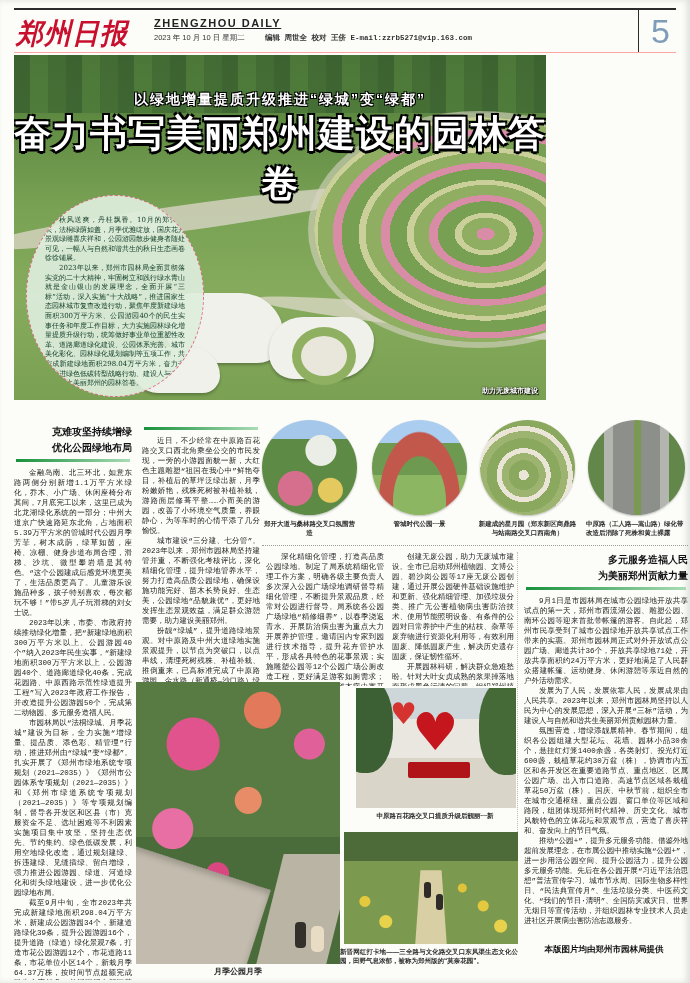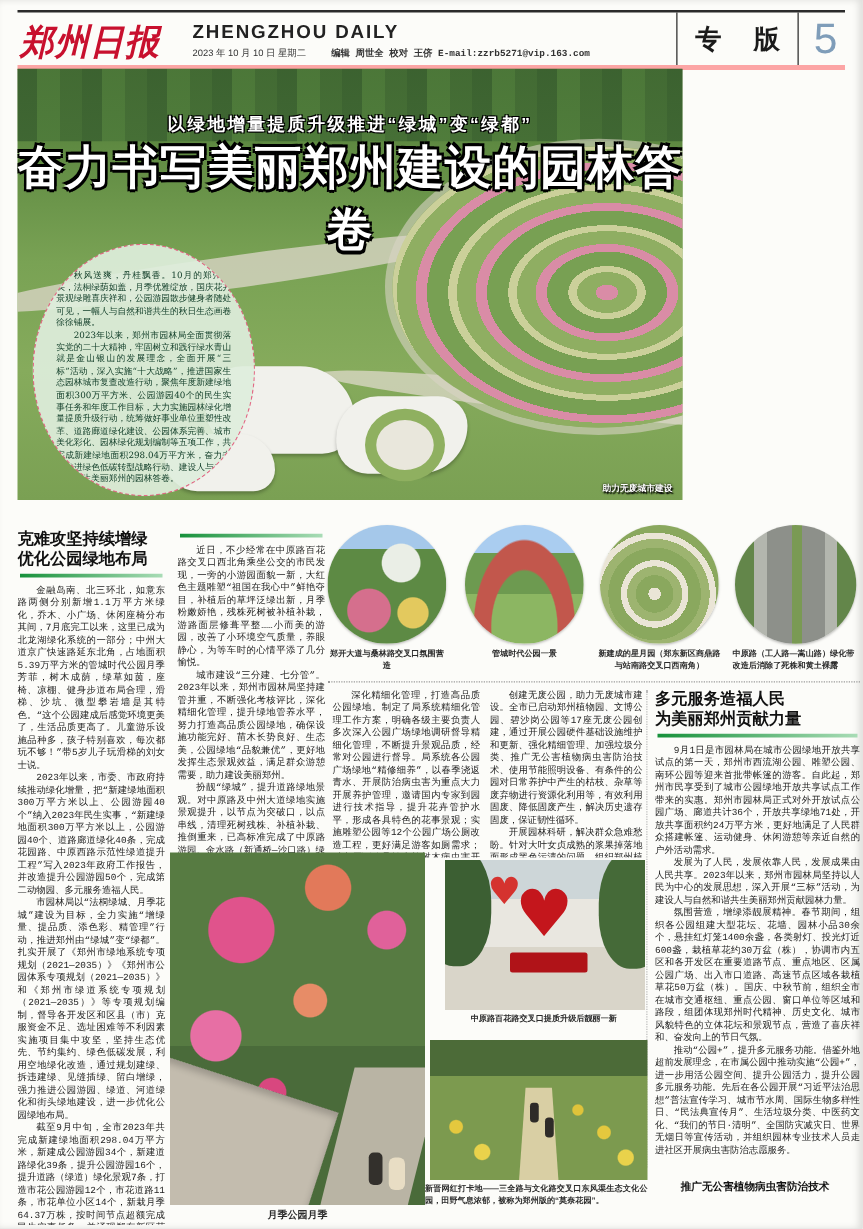--- a/index.html
+++ b/index.html
@@ -8,7 +8,7 @@
         box-shadow:inset -3px 0 6px rgba(0,0,0,.12);}
   
   .masthead{position:absolute;left:14px;top:8px;width:662px;height:42px;
-            border-top:2px solid #2b2b2b;border-bottom:4px solid #fca5a5;}
+            border-top:2px solid #2b2b2b;border-bottom:1px solid #fca5a5;}
   .logo{position:absolute;left:2px;top:6px;font-size:27px;font-weight:bold;font-style:italic;
         color:#c8102e;letter-spacing:1px;transform:scaleY(1.05);}
   .mast-lines{position:absolute;left:140px;top:7px;}

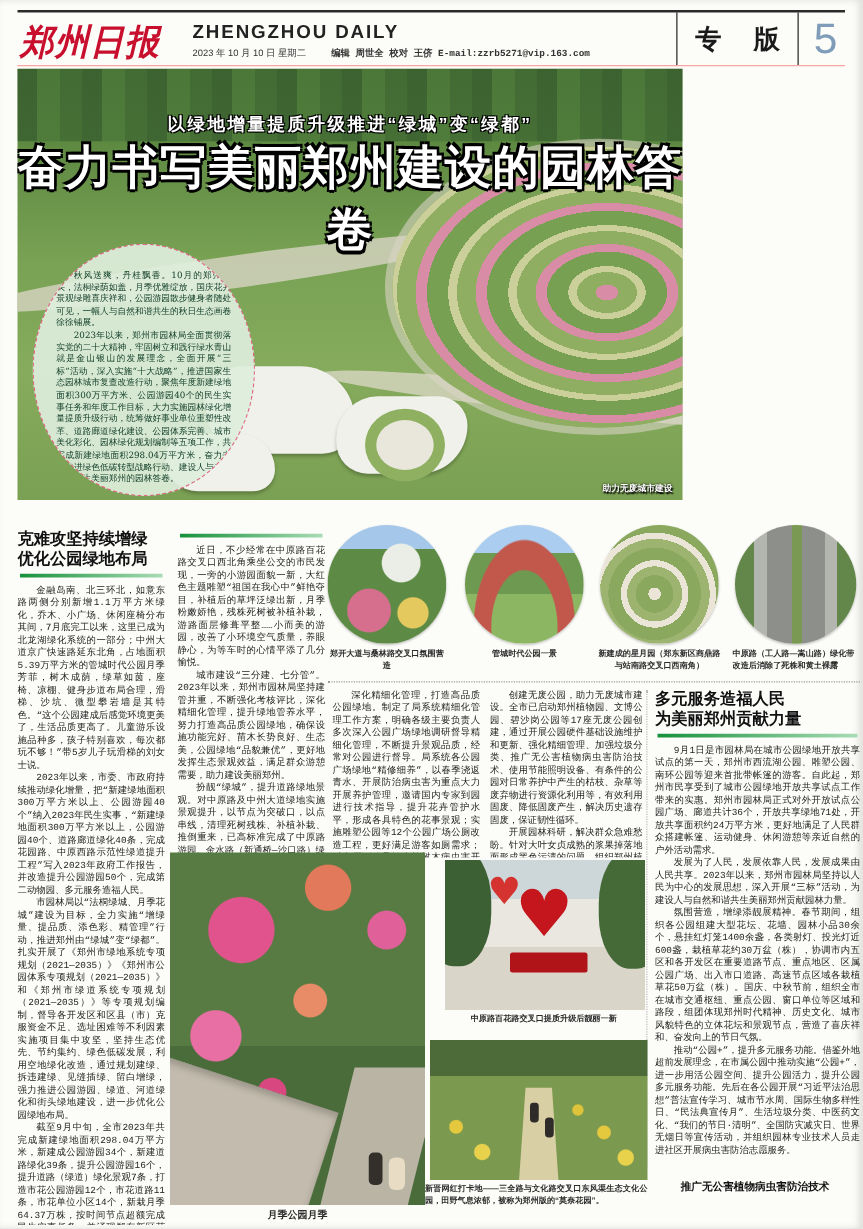--- a/index.html
+++ b/index.html
@@ -12,8 +12,8 @@
   .logo{position:absolute;left:2px;top:6px;font-size:27px;font-weight:bold;font-style:italic;
         color:#c8102e;letter-spacing:1px;transform:scaleY(1.05);}
   .mast-lines{position:absolute;left:140px;top:7px;}
-  .logo-en{font-size:15px;font-weight:bold;letter-spacing:1.5px;color:#222;
-           font-family:"Liberation Sans",sans-serif;}
+  .logo-en{font-size:11px;font-weight:bold;letter-spacing:1.5px;color:#222;
+           font-family:"Liberation Sans",sans-serif;text-decoration:underline;}
   .dateline{font-size:7.5px;color:#333;margin-top:4px;font-family:"Liberation Sans",sans-serif;}
   .dateline b{margin-left:18px;font-family:Liberation Mono, monospace;}
   .section-box{position:absolute;right:0;top:0;height:42px;display:flex;align-items:center;}

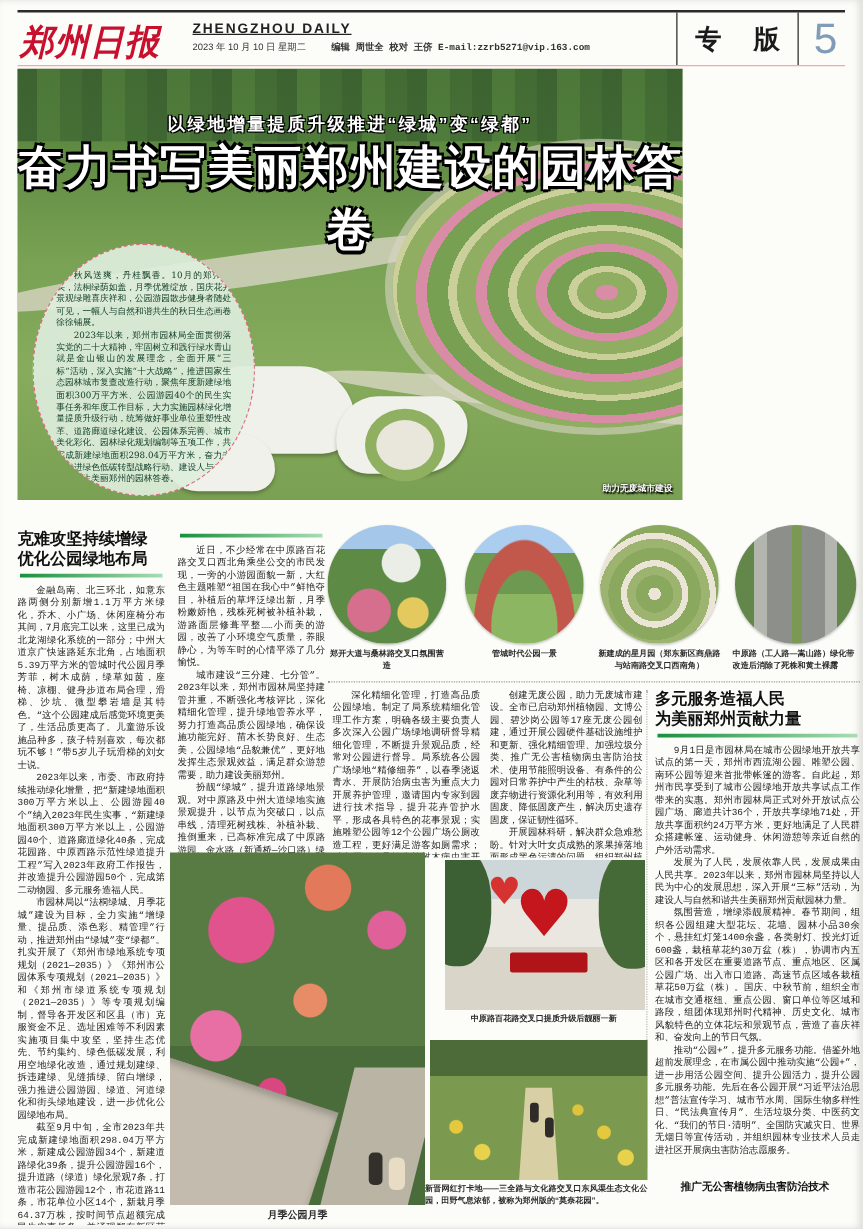--- a/index.html
+++ b/index.html
@@ -136,7 +136,6 @@
       </div>
     </div>
     <div class="section-box">
-      <div class="section-name">专 版</div>
       <div class="page-num">5</div>
     </div>
   </div>

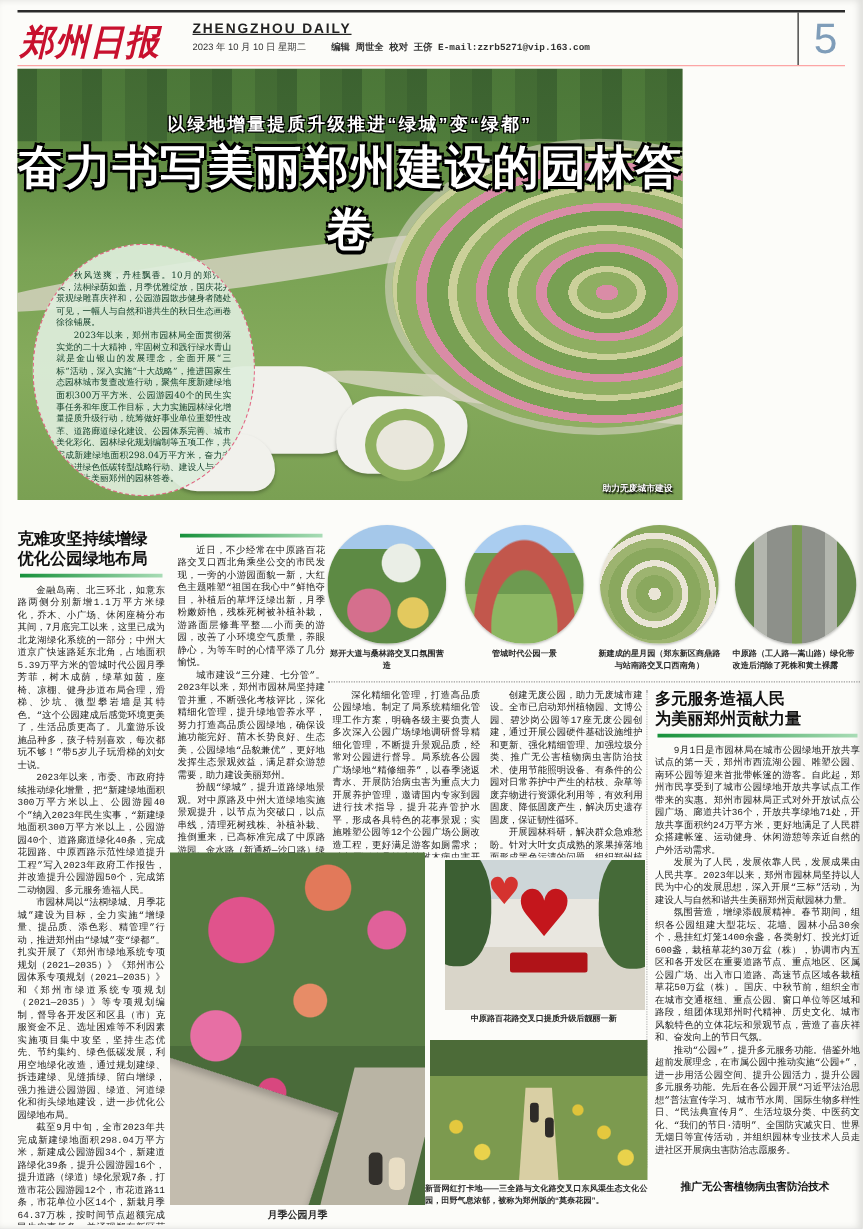--- a/index.html
+++ b/index.html
@@ -56,8 +56,8 @@
         text-shadow:0 0 2px #000,1px 1px 1px #000;}
   
   .art{position:absolute;overflow:hidden;}
-  .art h3{margin:0 0 2px;font-size:13px;line-height:16px;text-align:left;
-        font-family:Liberation Mono, monospace;color:#111;}
+  .art h3{margin:0 0 2px;font-size:10px;line-height:16px;text-align:right;
+        font-family:Liberation Sans, sans-serif;color:#111;}
   .rule{height:3px;background:linear-gradient(90deg,#17913b,#a9dcb6);margin:3px auto 6px;width:97%;}
   .art p{margin:0;font-size:7.5px;line-height:10px;text-indent:2em;text-align:justify;color:#1c1c1c;font-family:Liberation Mono, monospace;}
   .credit{position:absolute;left:520px;top:944px;width:168px;text-align:center;font-size:8.5px;

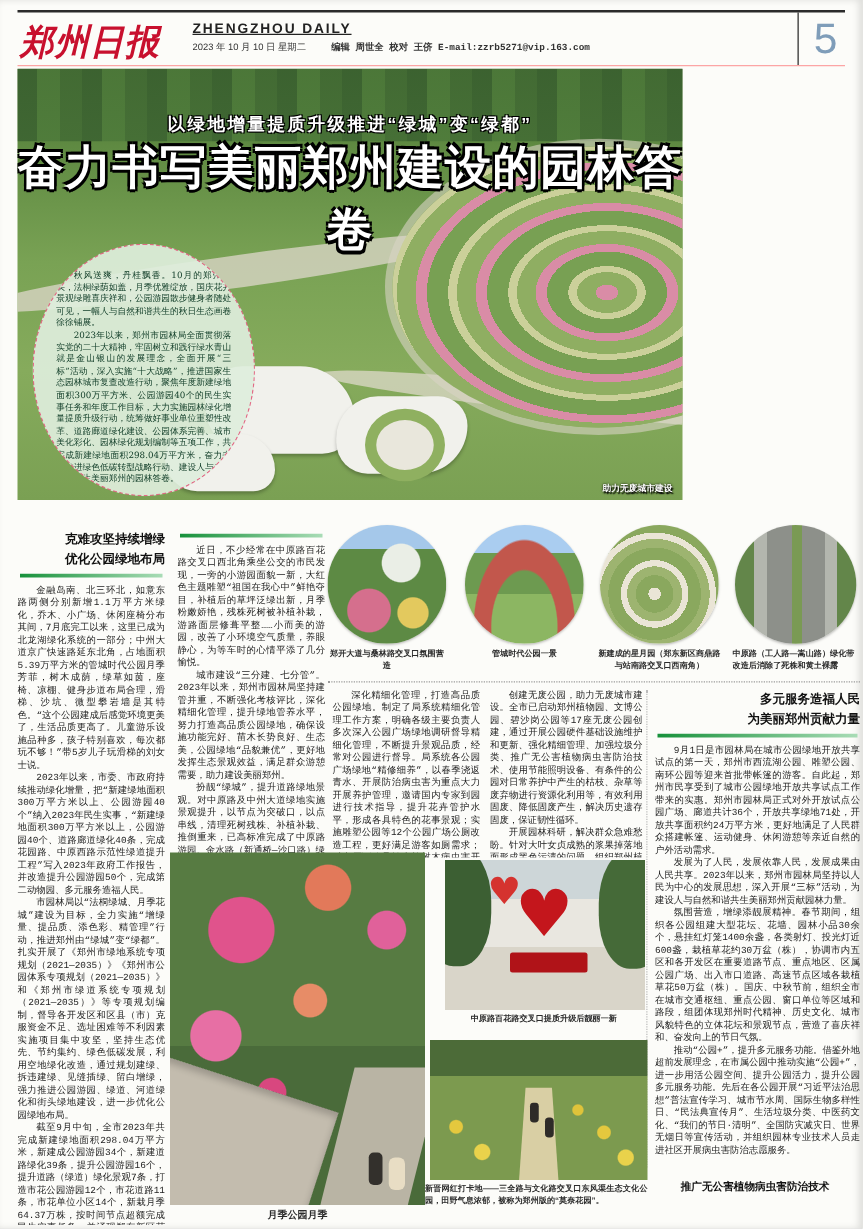--- a/index.html
+++ b/index.html
@@ -209,7 +209,7 @@
     <p>推动“公园+”，提升多元服务功能。借鉴外地超前发展理念，在市属公园中推动实施“公园+”，进一步用活公园空间、提升公园活力，提升公园多元服务功能。先后在各公园开展“习近平法治思想”普法宣传学习、城市节水周、国际生物多样性日、“民法典宣传月”、生活垃圾分类、中医药文化、“我们的节日·清明”、全国防灾减灾日、世界无烟日等宣传活动，并组织园林专业技术人员走进社区开展病虫害防治志愿服务。</p>
 
   </div>
-  <div class="credit">推广无公害植物病虫害防治技术</div>
+  <div class="credit">本版图片均由郑州市园林局提供</div>
 
   <div class="rose">
     <div class="wall"></div>

